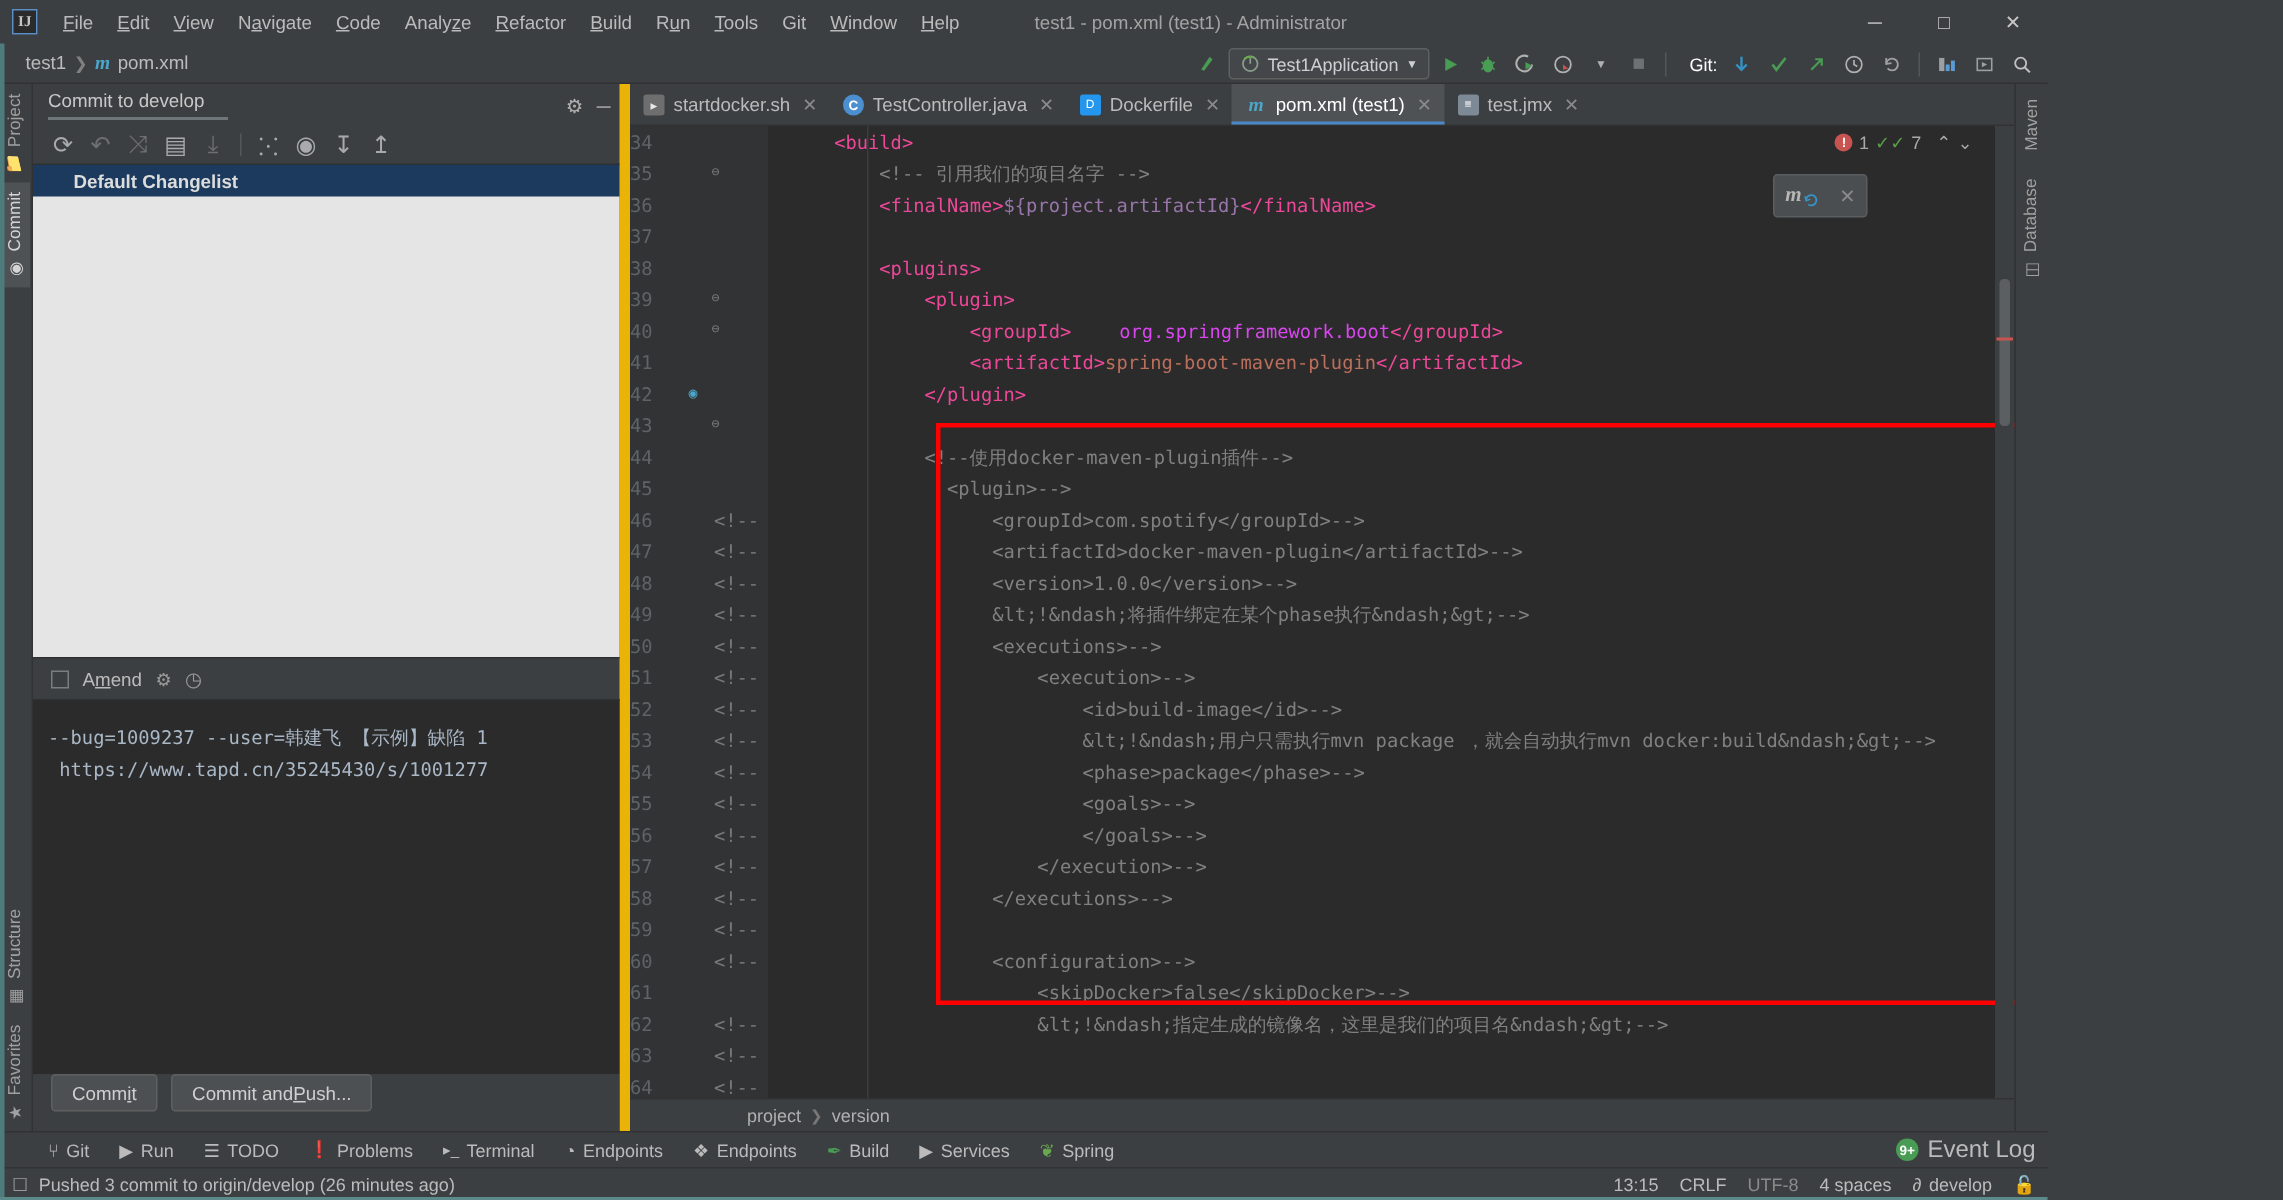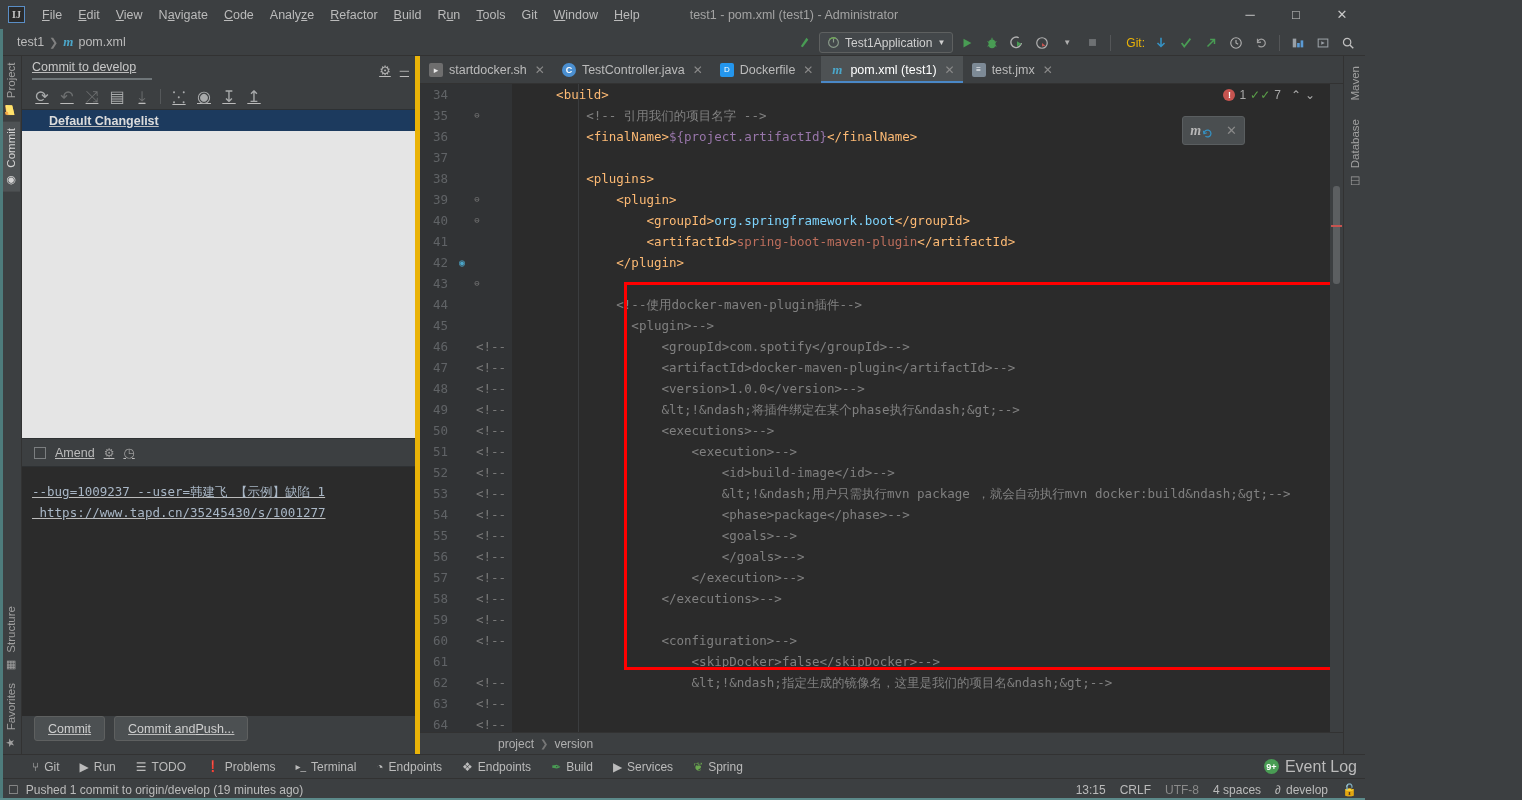--- a/index.html
+++ b/index.html
@@ -79,7 +79,7 @@
     border-radius: 3px; background: #43474a;
     font-size: 12px; color: #cfcfcf; white-space: nowrap;
   }
-  .git-label { font-size: 12px; color: #eab308; margin: 0 2px 0 8px; }
+  .git-label { font-size: 12px; color: #ffffff; margin: 0 2px 0 8px; }
   .sep-v { width: 1px; height: 16px; background: #545658; margin: 0 4px; }
 
   

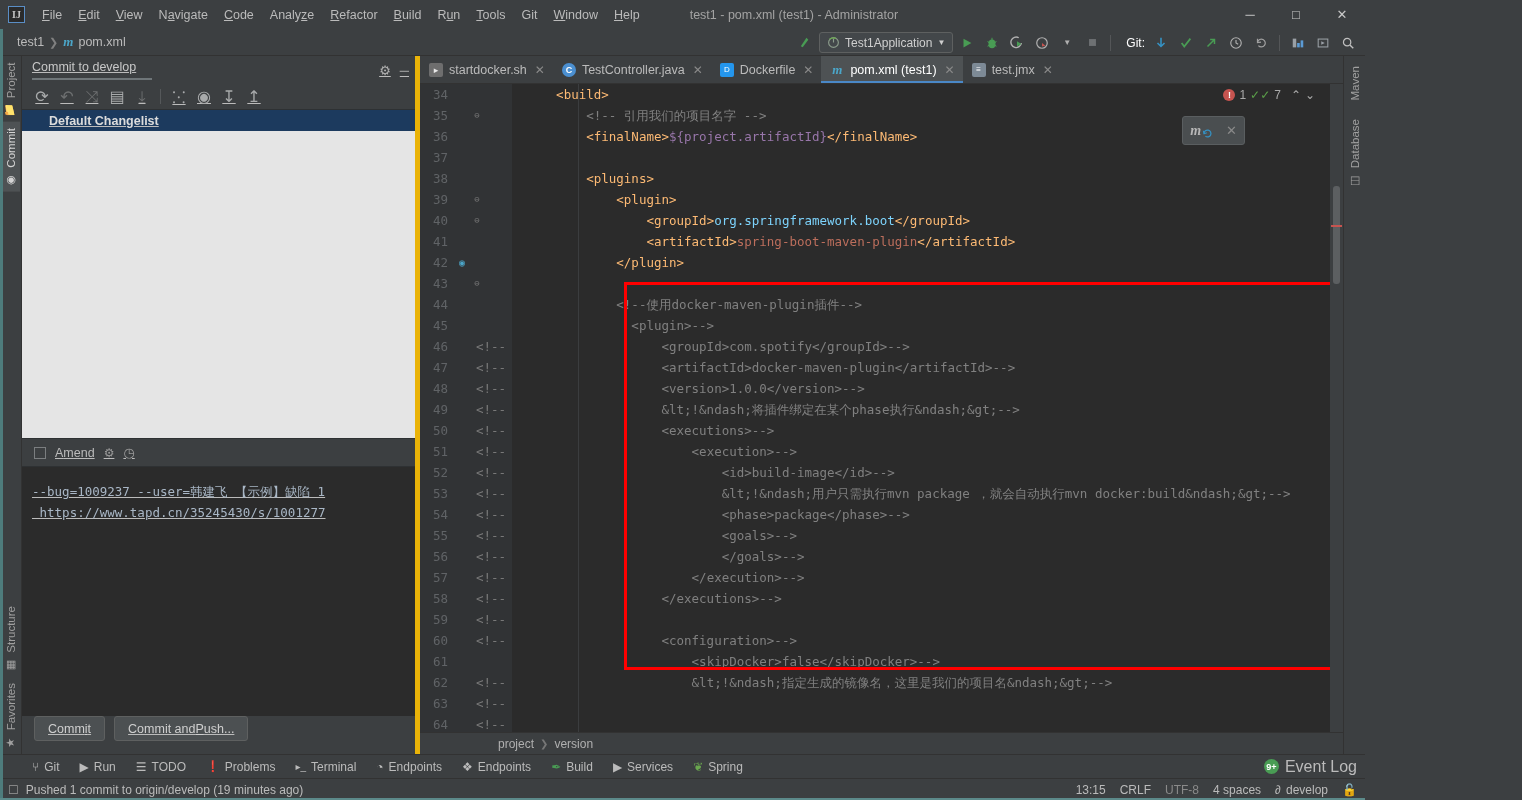--- a/index.html
+++ b/index.html
@@ -105,7 +105,7 @@
   
   .commit-panel {
     width: 398px; flex: 0 0 398px; background: #3c3f41;
-    display: flex; flex-direction: column; border-right: 5px solid #eab308; text-decoration: underline;
+    display: flex; flex-direction: column; border-right: 7px solid #eab308;
   }
   .cp-header {
     height: 28px; display: flex; align-items: center;

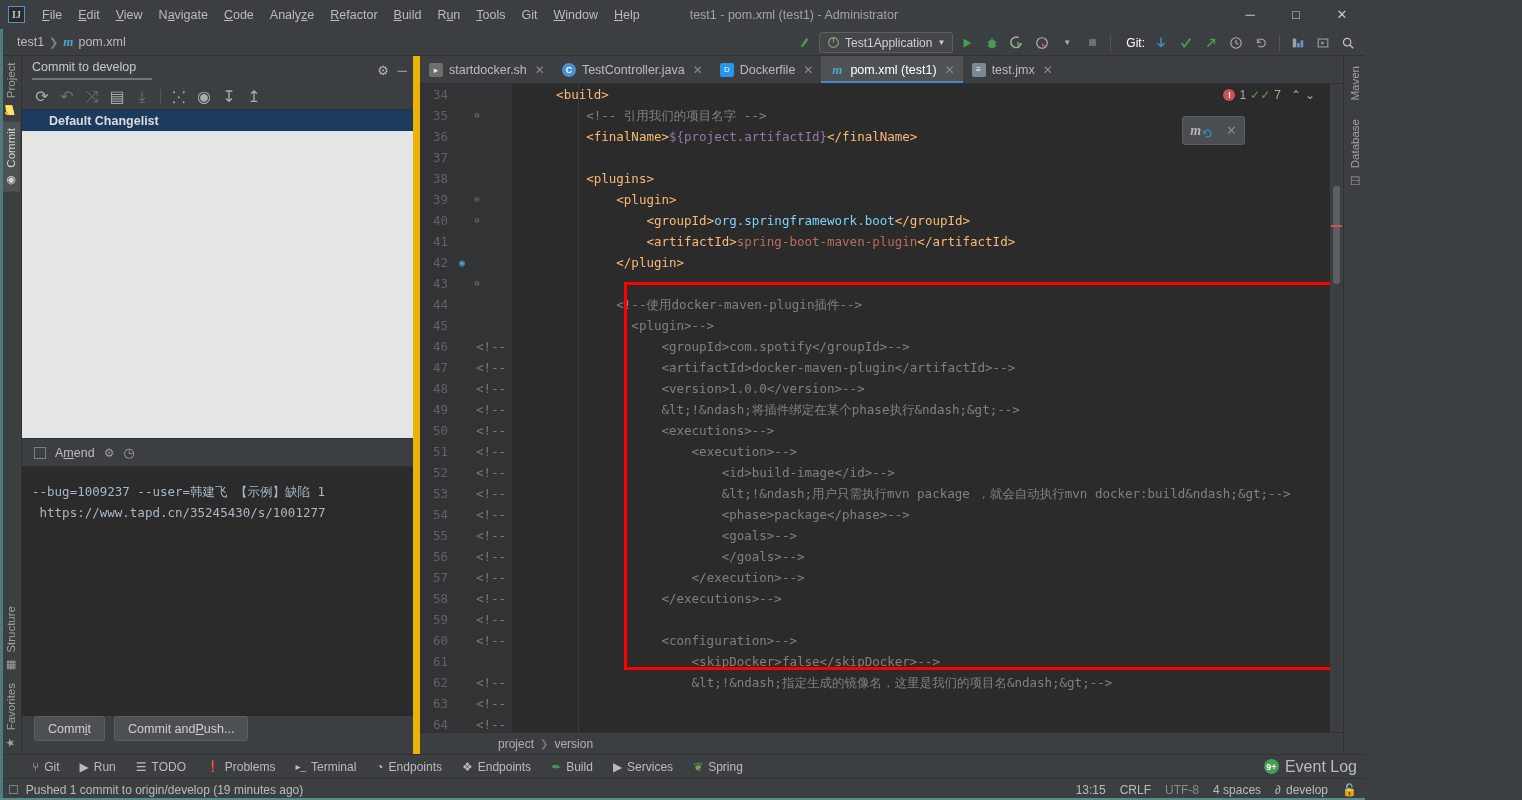--- a/index.html
+++ b/index.html
@@ -204,7 +204,7 @@
     height: 21px; line-height: 21px; display: flex; align-items: center;
     position: relative;
   }
-  .gnum { width: 34px; text-align: right; padding-right: 6px; }
+  .gnum { width: 34px; padding-right: 6px; }
   .gmark { width: 16px; text-align: center; font-size: 10px; color: #4ba6c9; }
   .gfold {
     width: 14px; text-align: center; font-size: 9px; color: #787878;

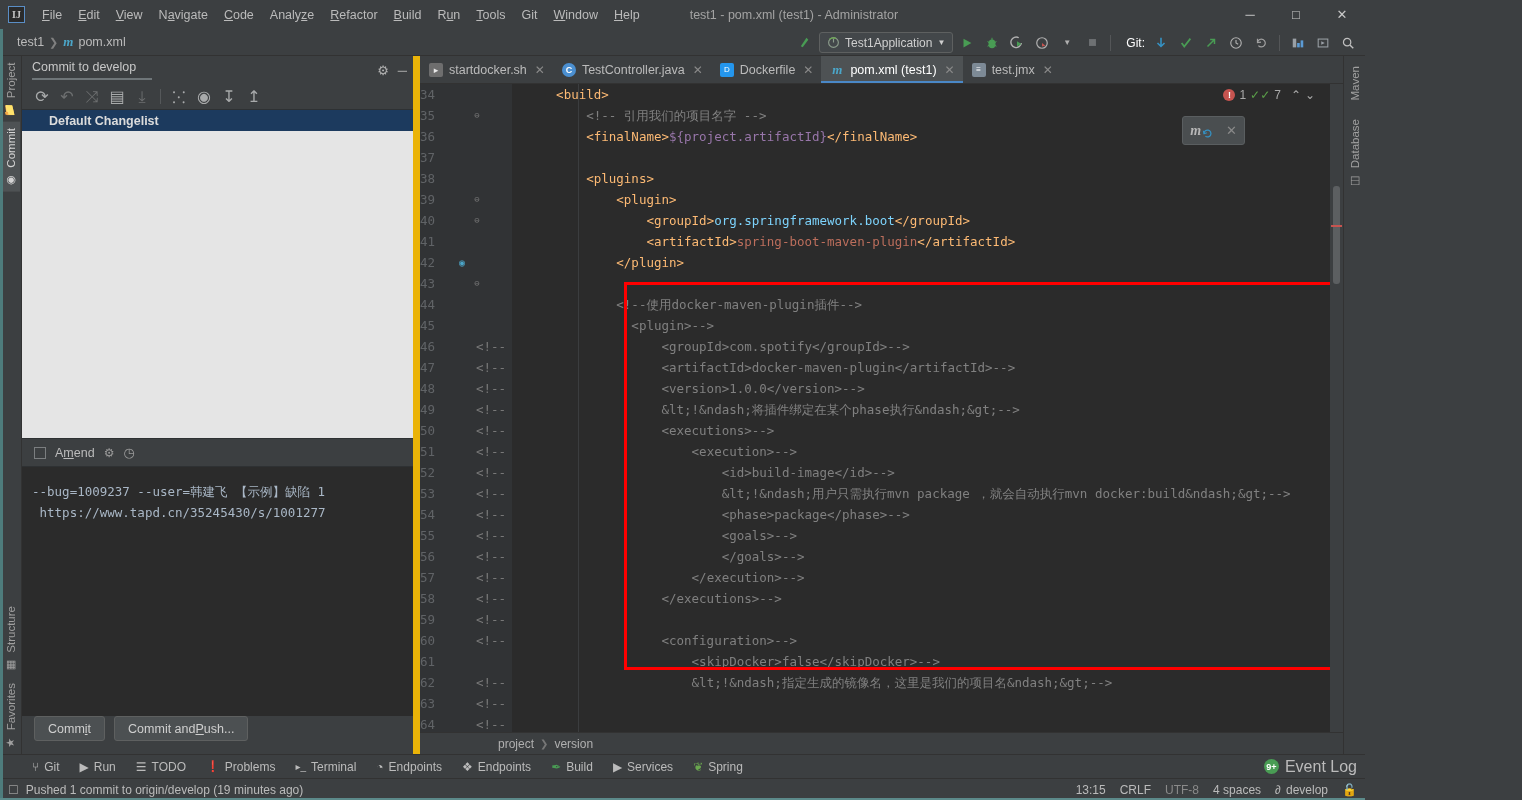--- a/index.html
+++ b/index.html
@@ -222,7 +222,7 @@
     font-family: "DejaVu Sans Mono", monospace; font-size: 12.5px;
     color: #a9b7c6; padding-left: 14px;
   }
-  .tag { color: #fdba74; }
+  .tag { color: #ec4899; }
   .txt { color: #7dd3fc; }
   .val { color: #bc6e5c; }
   .cmt { color: #808080; }

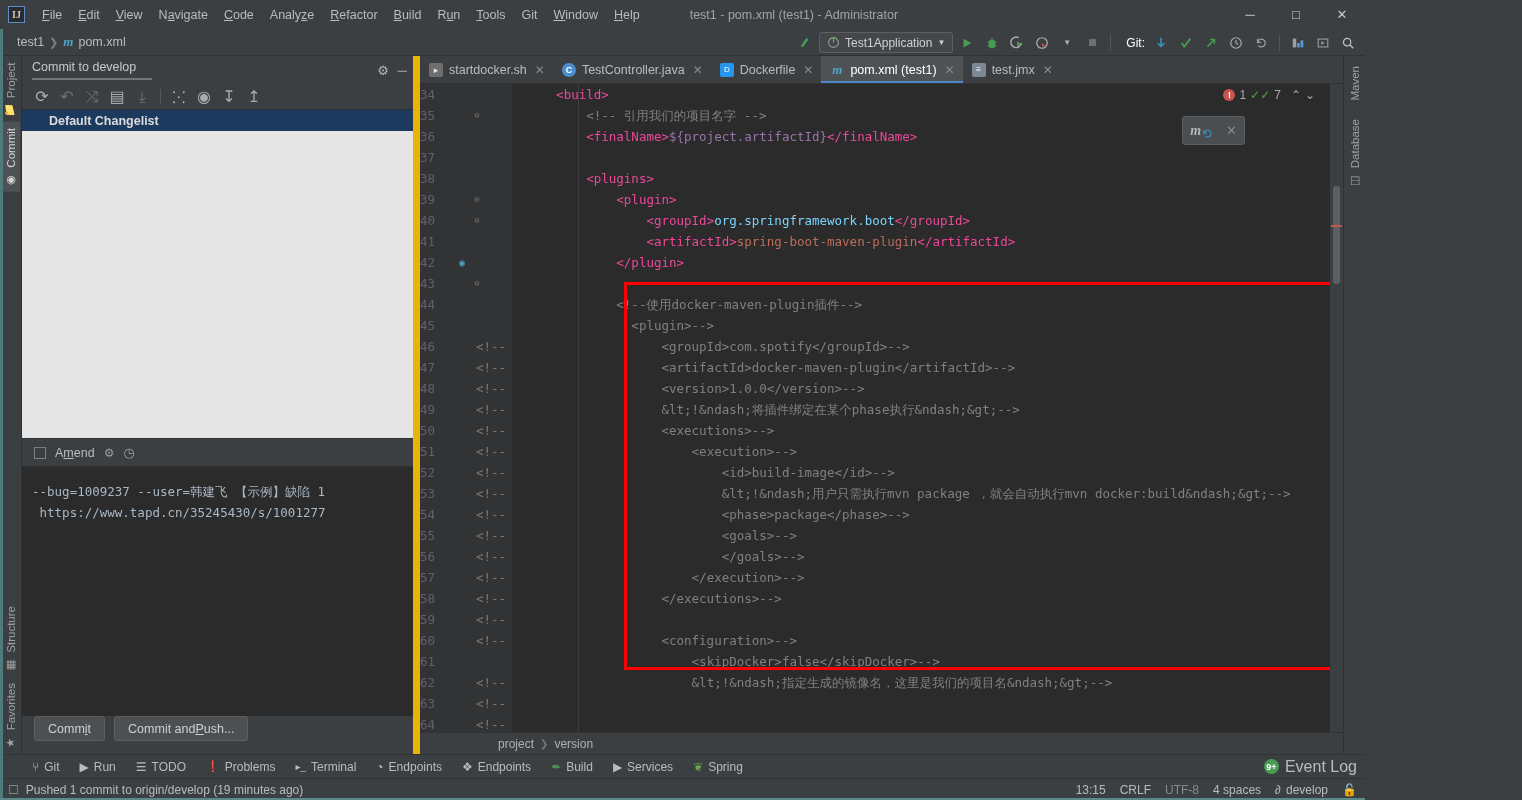--- a/index.html
+++ b/index.html
@@ -223,7 +223,7 @@
     color: #a9b7c6; padding-left: 14px;
   }
   .tag { color: #ec4899; }
-  .txt { color: #7dd3fc; }
+  .txt { color: #d946ef; margin-left: 32px; }
   .val { color: #bc6e5c; }
   .cmt { color: #808080; }
   .var { color: #9876aa; }

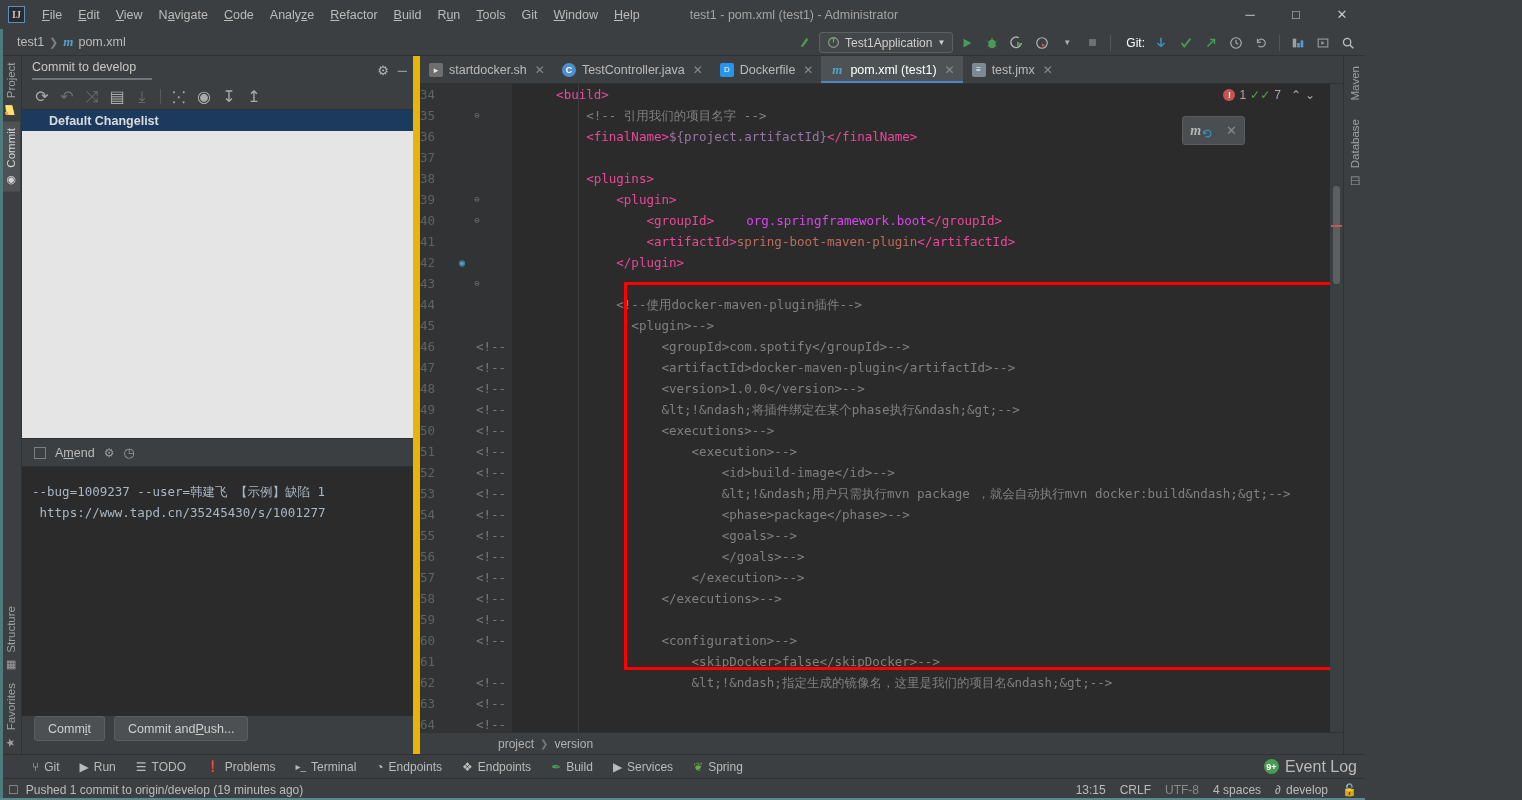--- a/index.html
+++ b/index.html
@@ -844,7 +844,7 @@
   <div class="statusbar">
     <div class="sb-left">
       <span style="font-size:12px;color:#9a9a9a">☐</span>
-      <span>Pushed 1 commit to origin/develop (19 minutes ago)</span>
+      <span>Pushed 3 commit to origin/develop (26 minutes ago)</span>
     </div>
     <div class="sb-right">
       <span>13:15</span>

